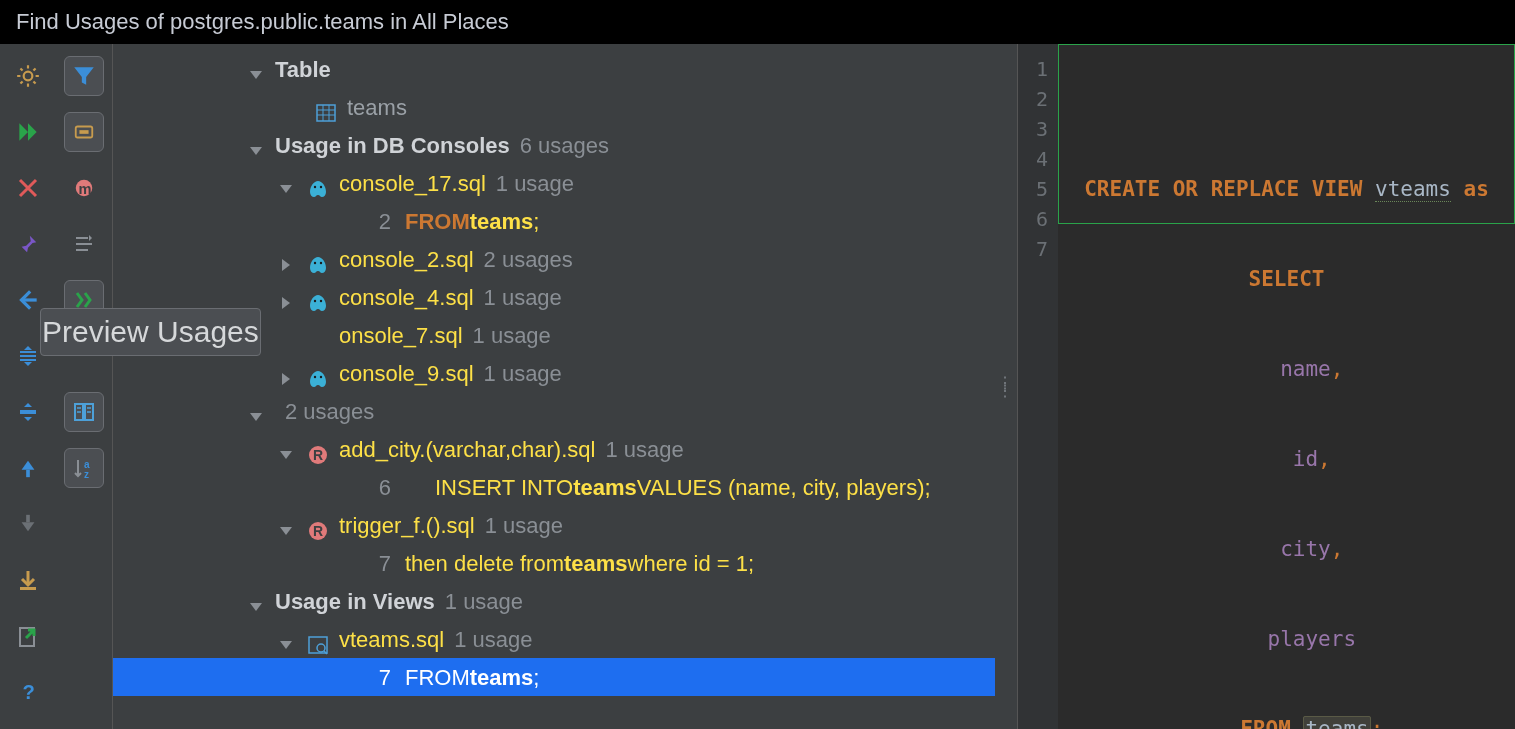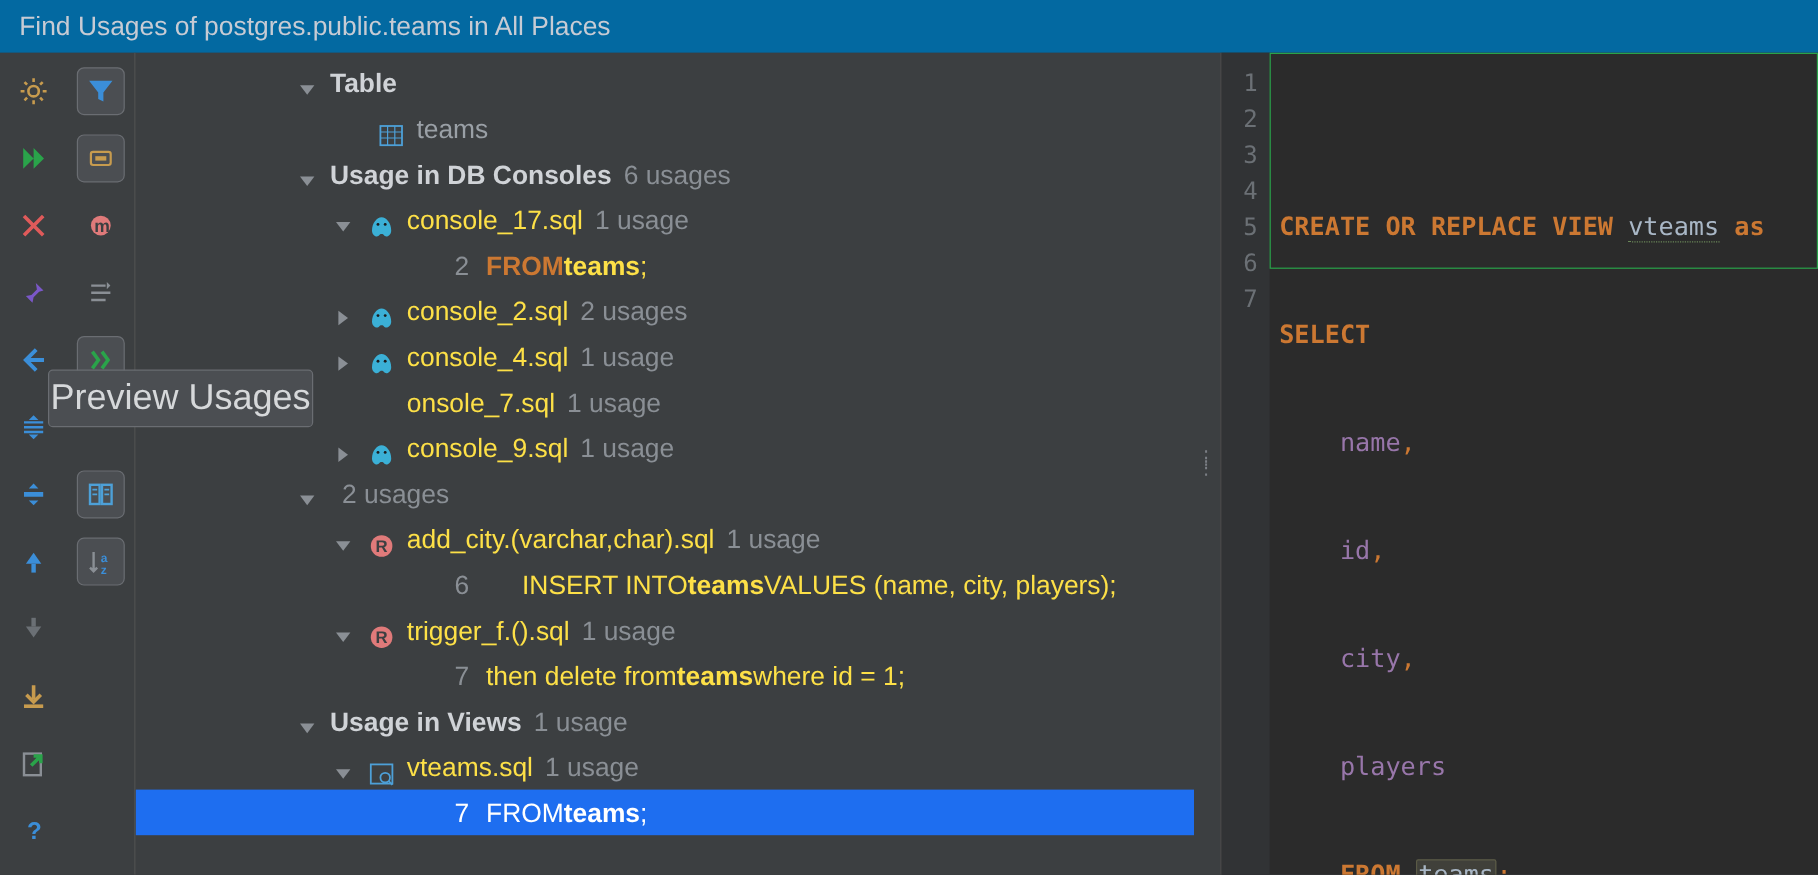--- a/index.html
+++ b/index.html
@@ -6,7 +6,7 @@
   html, body { width: 1515px; height: 729px; overflow: hidden; font-family: "Segoe UI", Arial, sans-serif; }
   body { background: #3c3f41; color: #bbbbbb; }
 
-  .titlebar { height: 44px; background: #0369a1; display: flex; align-items: center; padding: 0 16px; font-size: 22px; color: #c7cbd4; }
+  .titlebar { height: 44px; background: #000000; display: flex; align-items: center; padding: 0 16px; font-size: 22px; color: #c7cbd4; }
 
   .main { display: flex; height: calc(729px - 44px); }
 

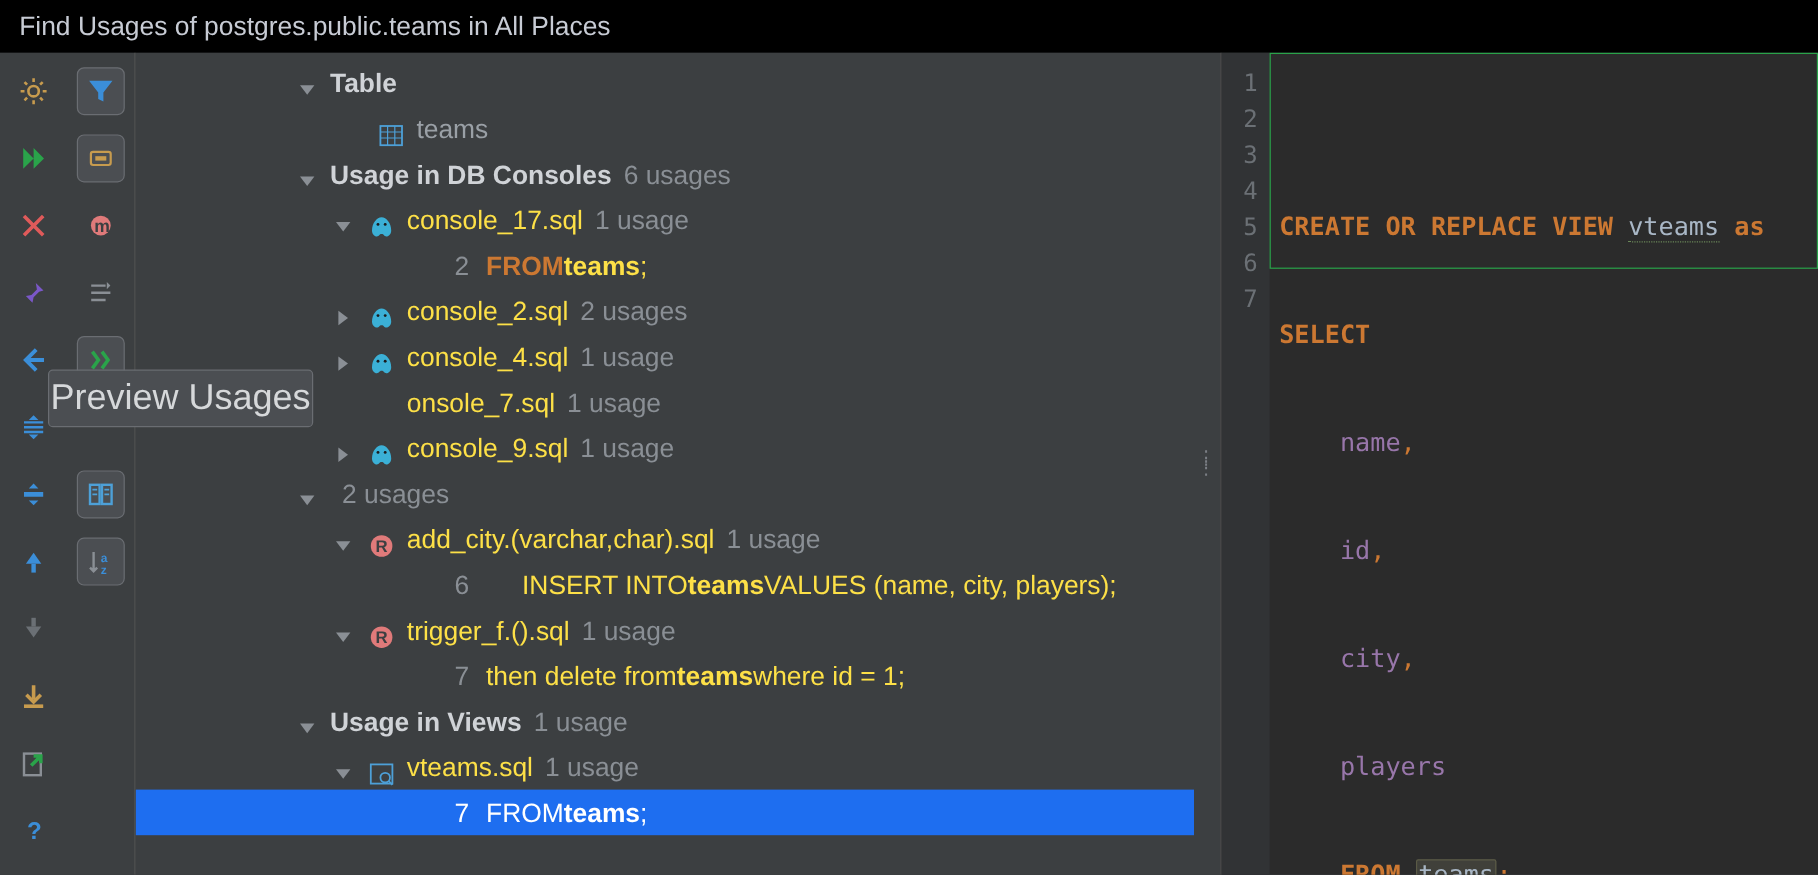--- a/index.html
+++ b/index.html
@@ -40,7 +40,7 @@
   .editor { width: 498px; background: #2b2b2b; display: flex; border-left: 1px solid #555;}
   .gutter { width: 40px; background: #313335; color: #6b7075; text-align: right; padding: 10px 10px 0 0; font-family: "Menlo","Consolas",monospace; font-size: 20px; line-height: 30px; }
   .code { flex:1; padding: 10px 8px 0 8px; font-family: "Menlo","Consolas",monospace; font-size: 21px; line-height: 30px; position: relative; white-space: pre; }
-  .code .l { display:block; height:30px; }
+  .code .l { display:block; height:30px;text-align:center; }
   .c-orange { color: #cc7832; font-weight: 700; }
   .c-orange-nb { color: #cc7832; }
   .c-ident { color: #a9b7c6; }

